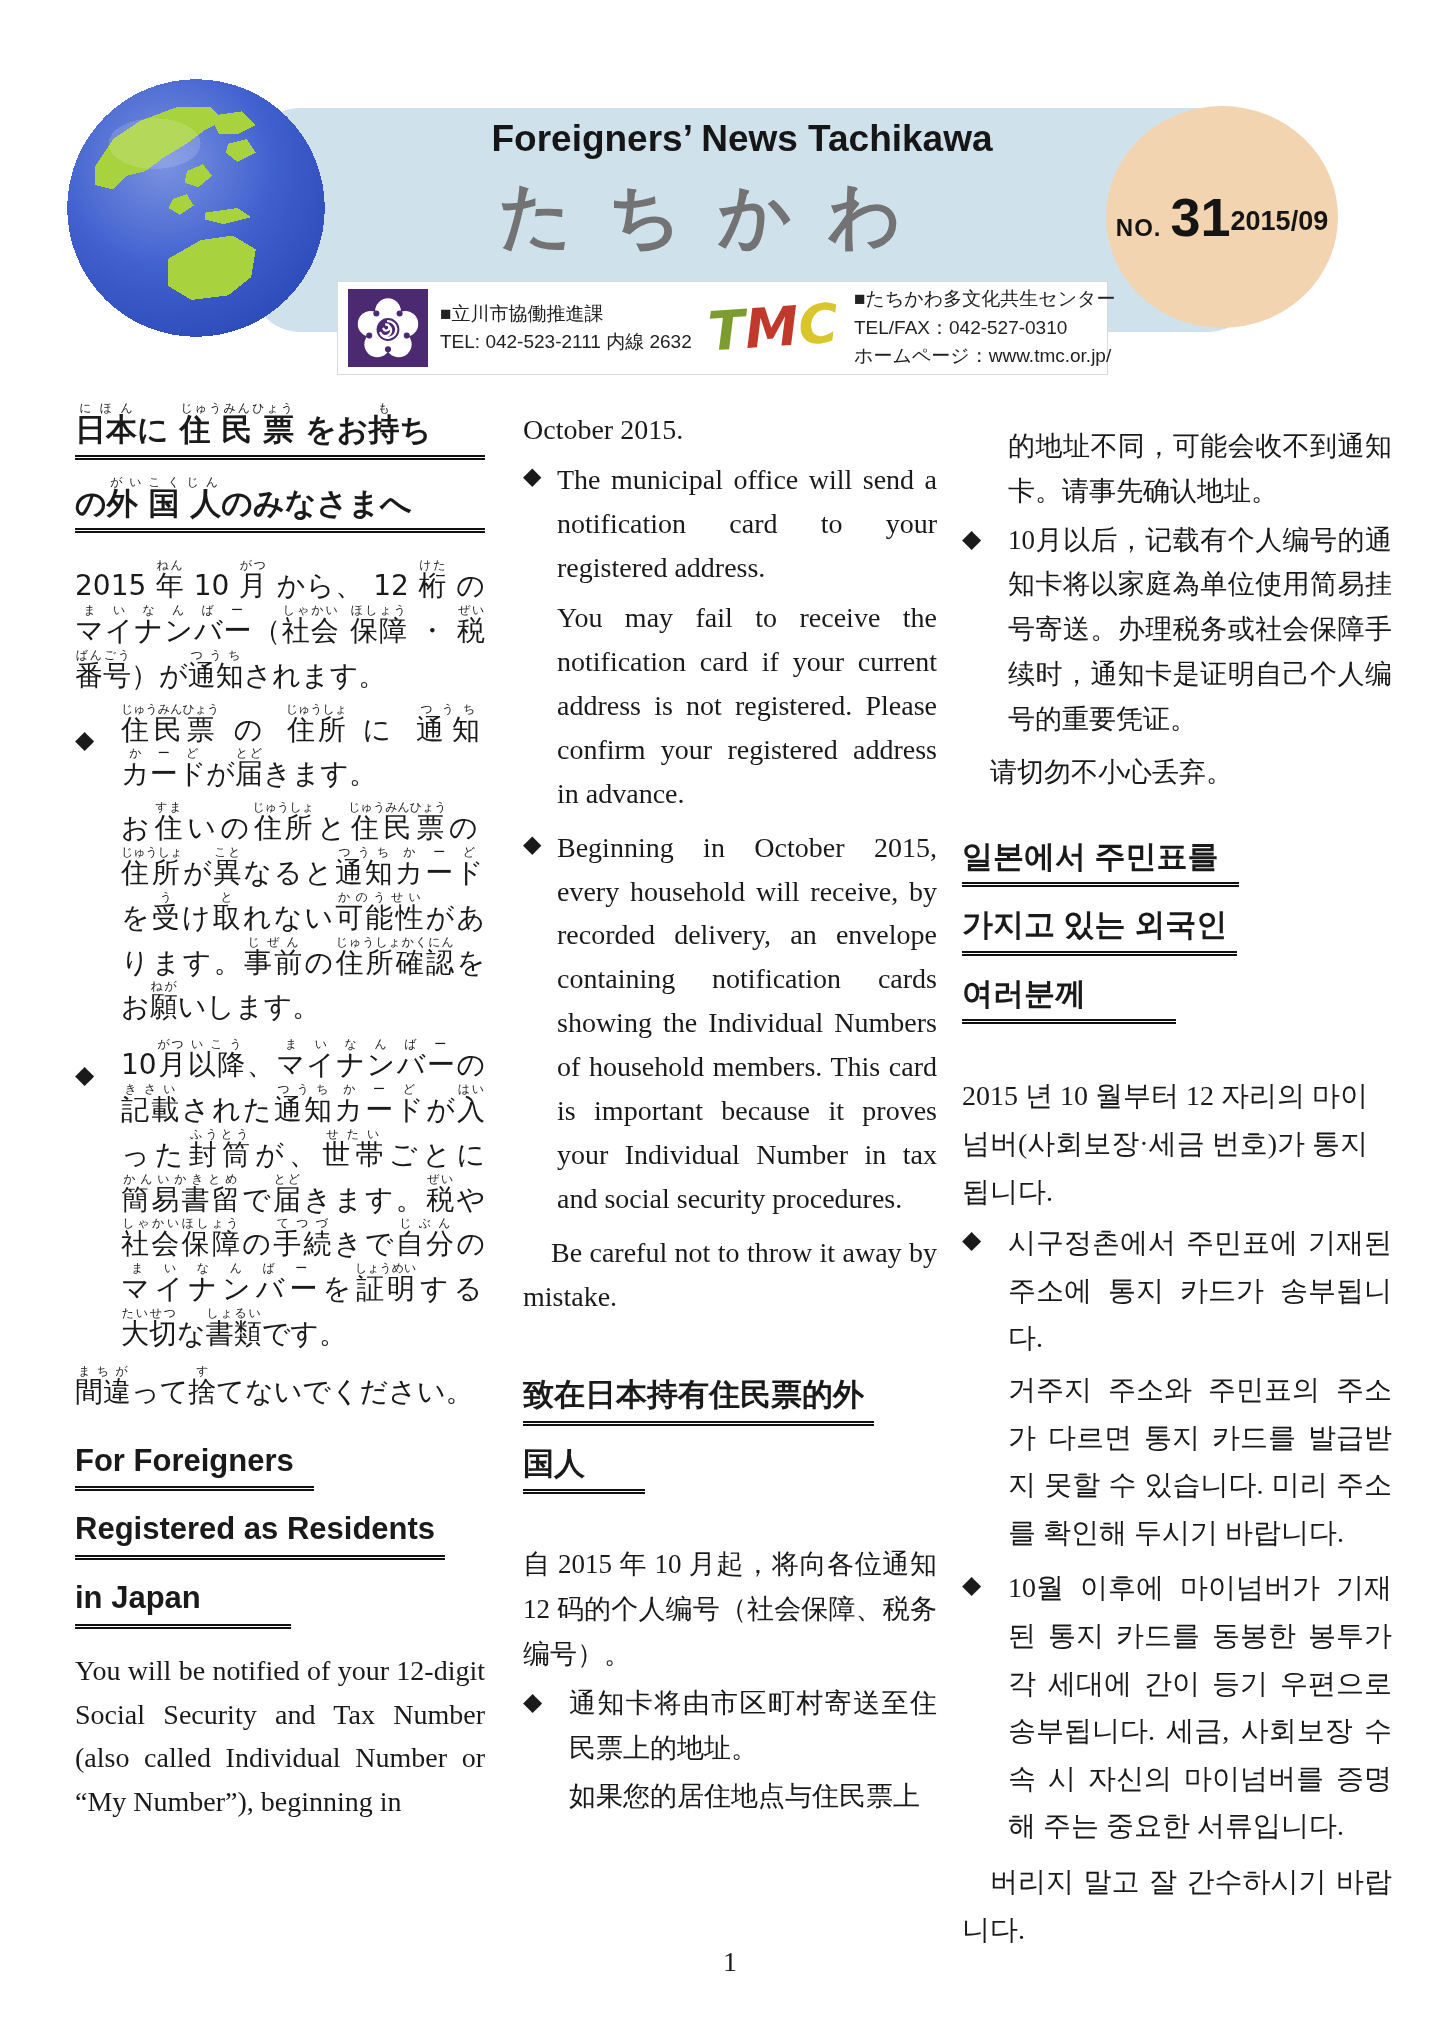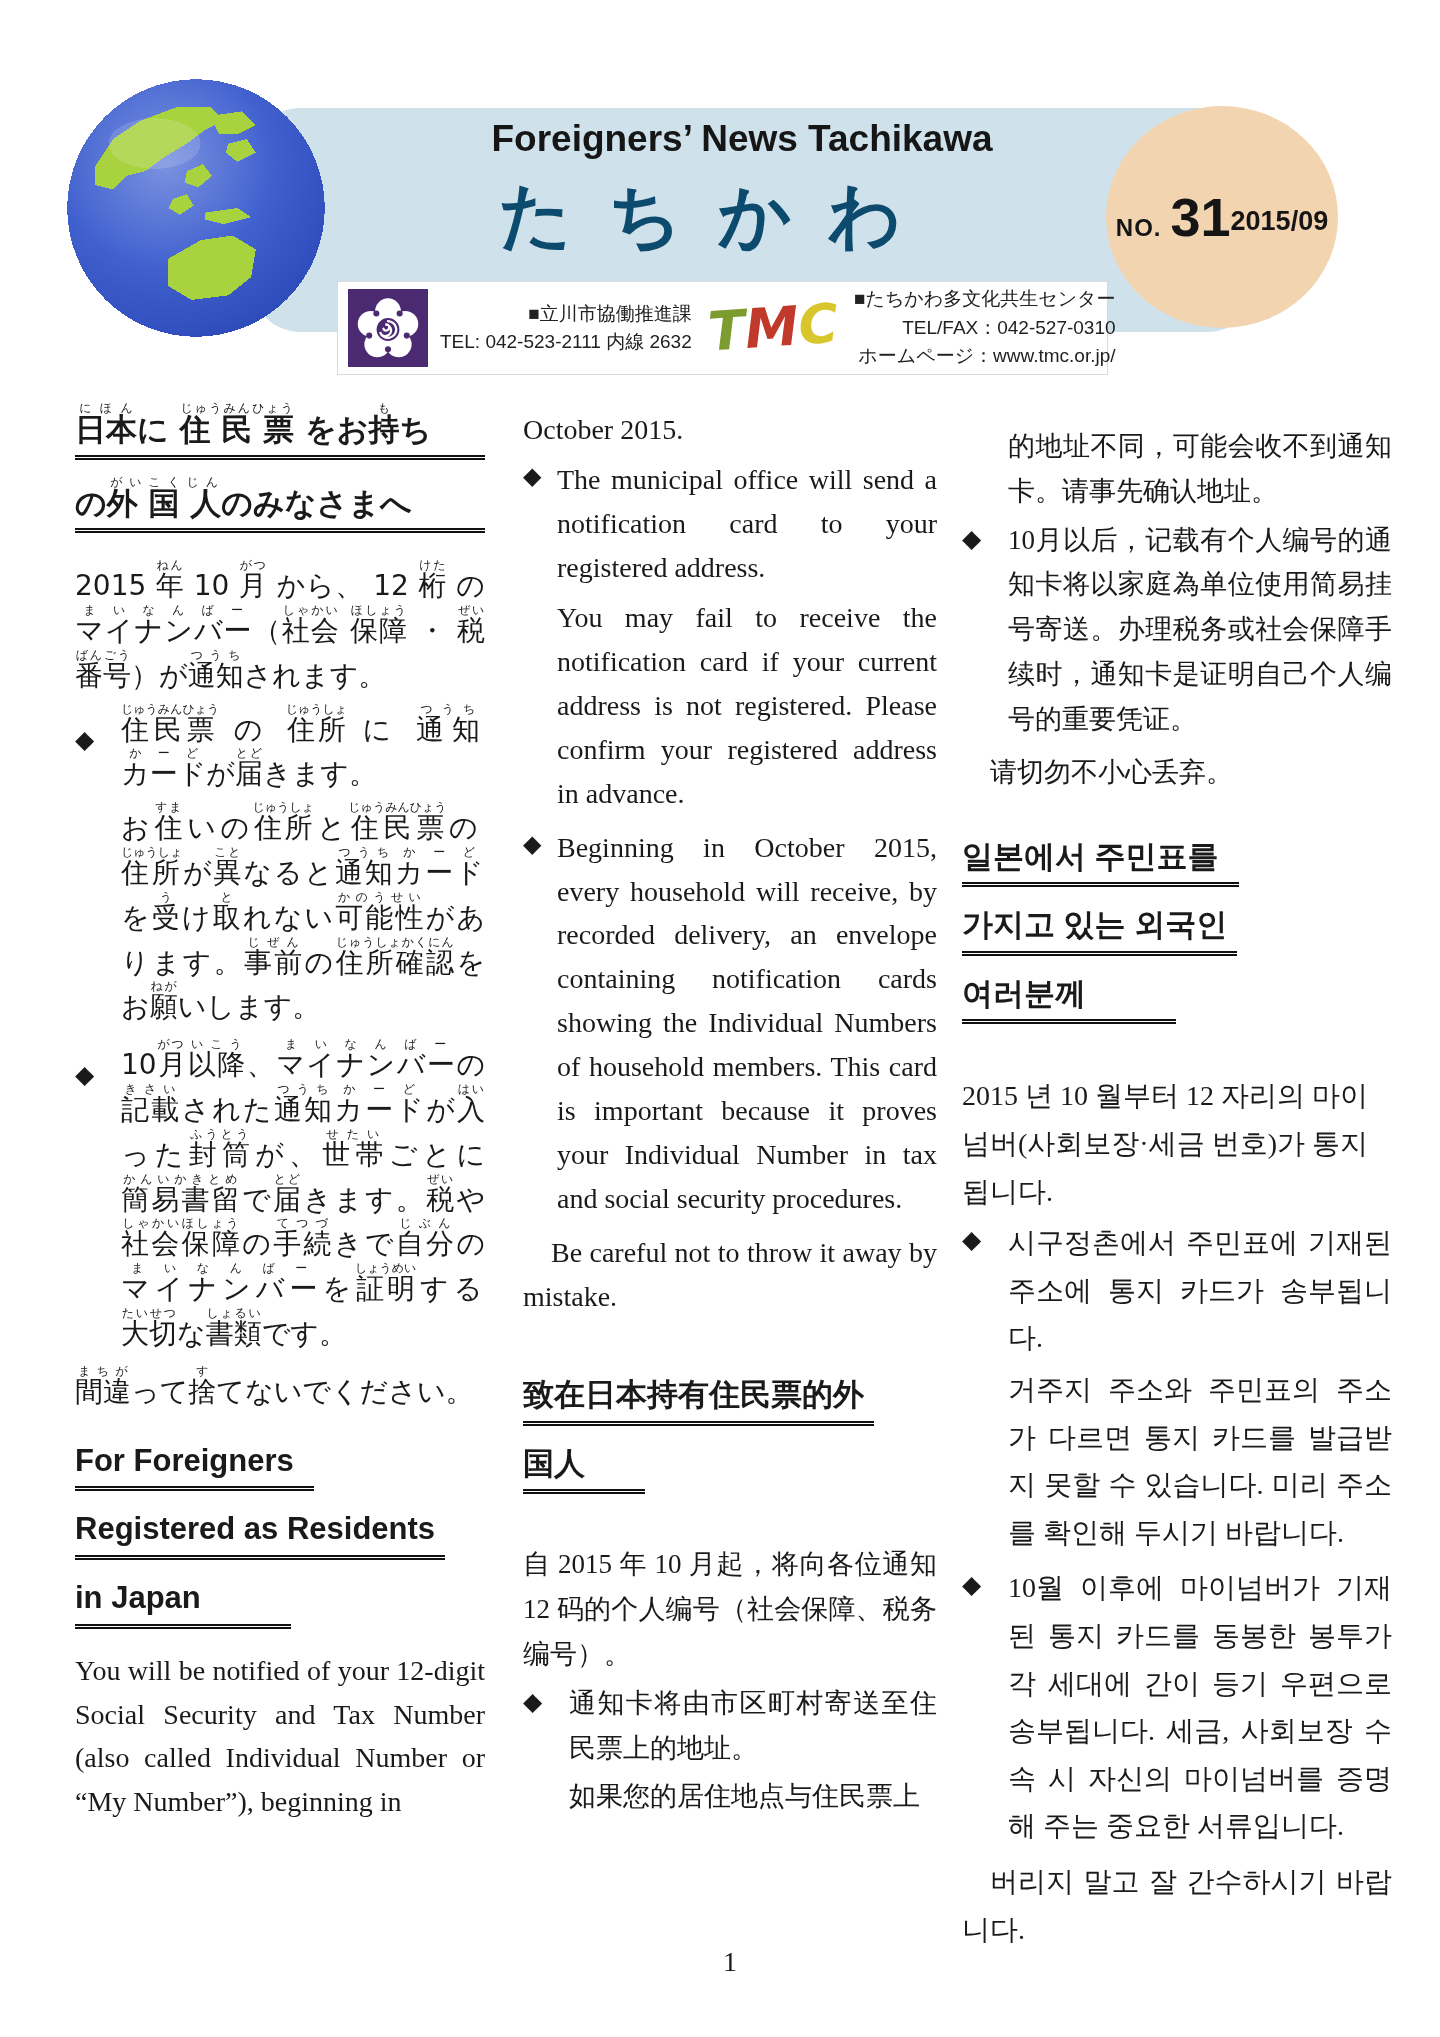--- a/index.html
+++ b/index.html
@@ -14,7 +14,7 @@
             font-family:"Liberation Sans",sans-serif;font-weight:bold;font-size:37px;color:#161616;}
   .title-ja{position:absolute;left:368px;top:168px;width:700px;text-align:center;
             font-family:"DejaVu Sans",sans-serif;font-weight:900;font-size:72px;
-            letter-spacing:36px;white-space:nowrap;color:#0c4a6e;}
+            letter-spacing:36px;white-space:nowrap;color:#737373;}
   .badge{position:absolute;left:1106px;top:106px;width:232px;height:222px;border-radius:50%;
          display:flex;flex-direction:row;align-items:center;justify-content:center;
          font-family:"Liberation Sans",sans-serif;font-weight:bold;color:#151515;}

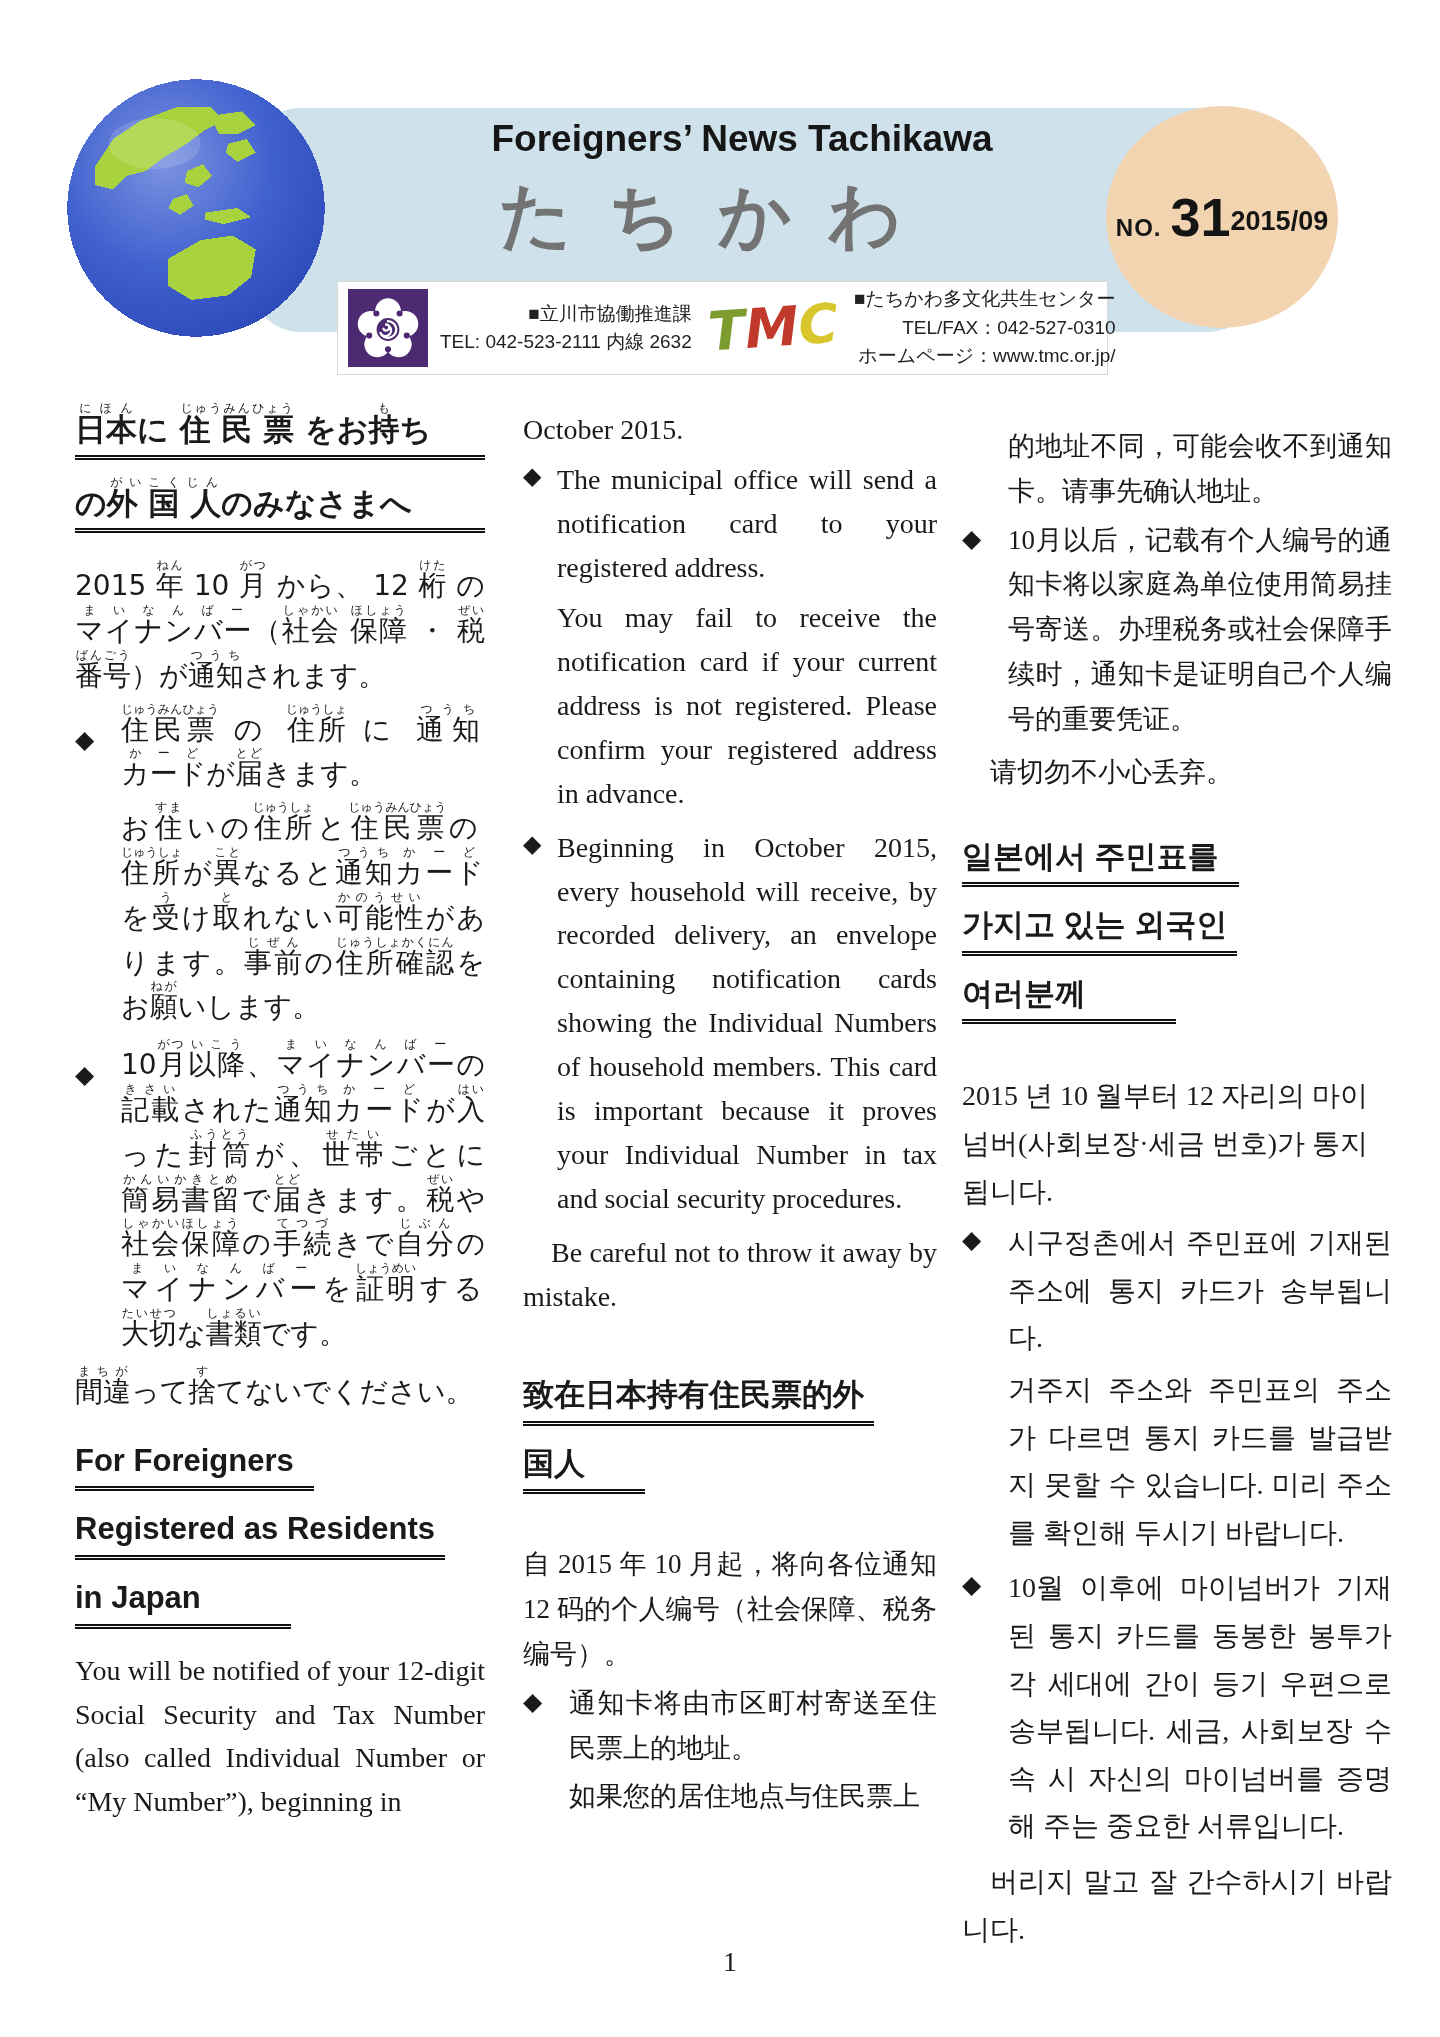--- a/index.html
+++ b/index.html
@@ -24,7 +24,7 @@
   .badge-date{font-size:27px;margin-top:8px;}
   .contact{position:absolute;left:337px;top:281px;width:771px;height:94px;background:#ffffff;
            border:1px solid #d9d9d9;box-sizing:border-box;display:flex;align-items:center;
-           padding:5px 10px;gap:12px;text-align:right;}
+           padding:5px 10px;gap:12px;}
   .emblem{width:80px;height:78px;flex:none;display:flex;align-items:center;justify-content:center;}
   .emblem svg{width:78px;height:76px;}
   .org{font-family:"Liberation Sans",sans-serif;font-size:19px;line-height:1.5;white-space:nowrap;color:#222;}

